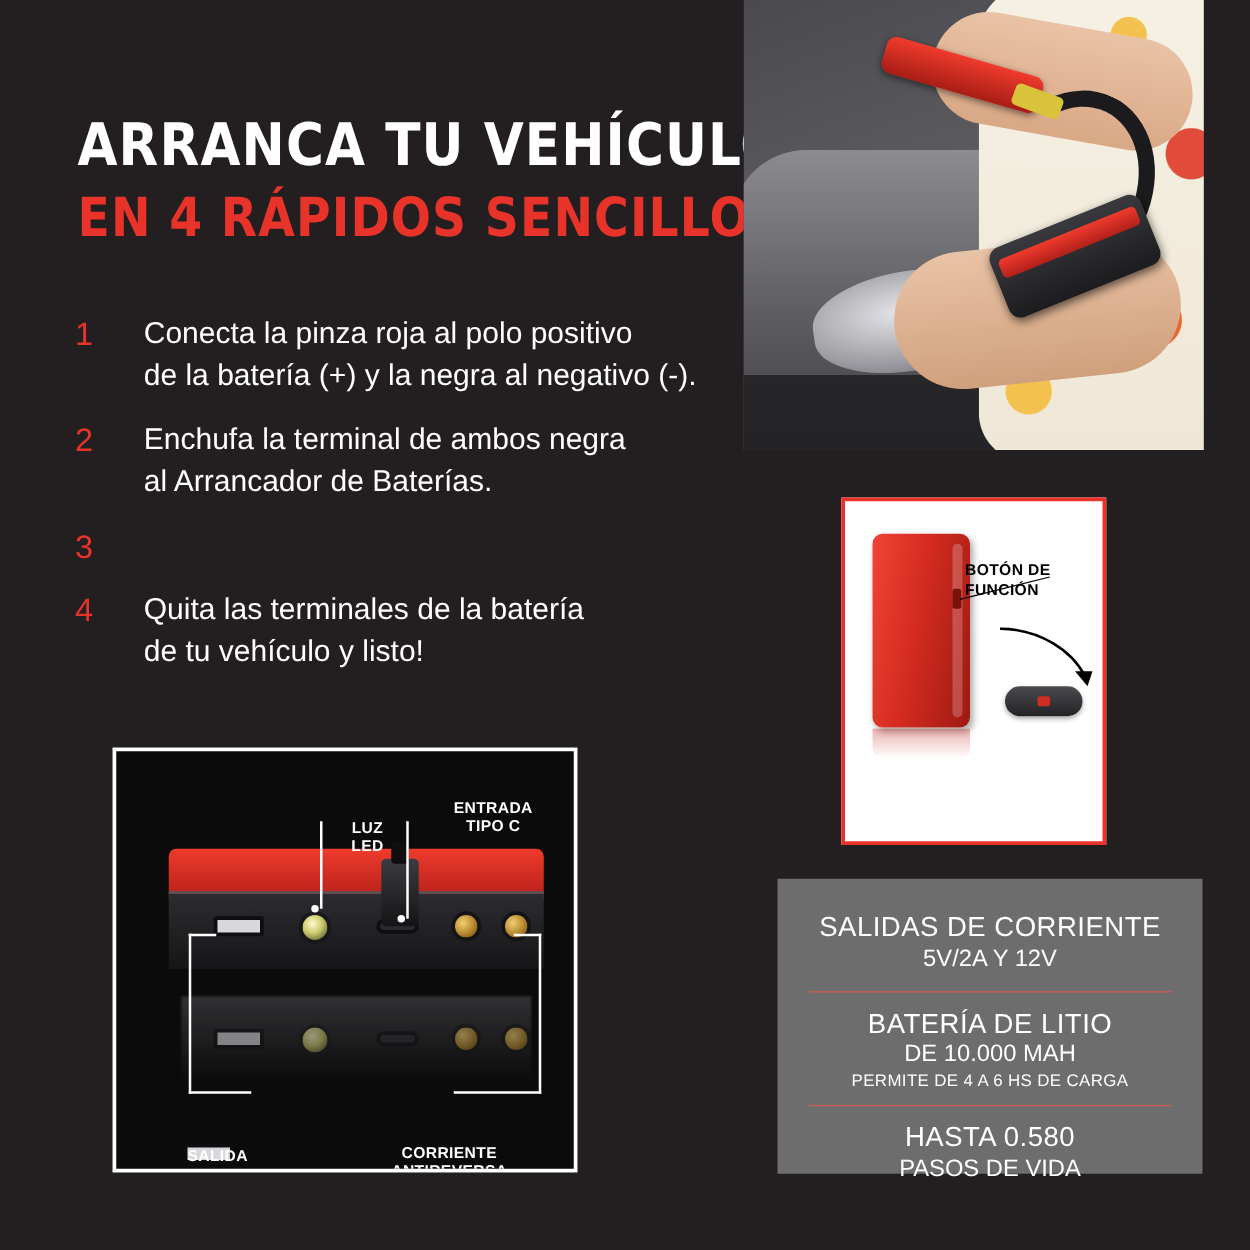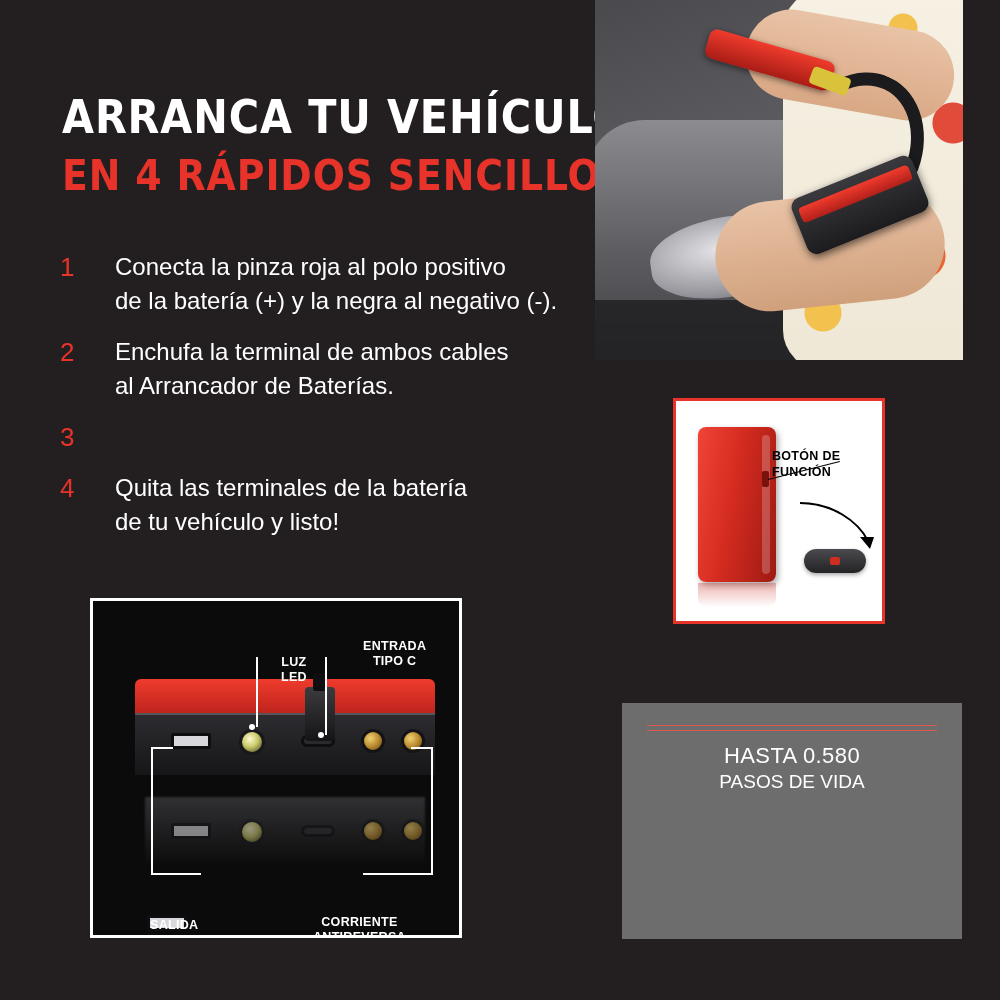--- a/index.html
+++ b/index.html
@@ -273,7 +273,7 @@
     </div>
     <div class="step">
       <div class="step-num">2</div>
-      <div class="step-text">Enchufa la terminal de ambos cables
+      <div class="step-text">Enchufa la terminal de ambos negra
 al Arrancador de Baterías.</div>
     </div>
     <div class="step">

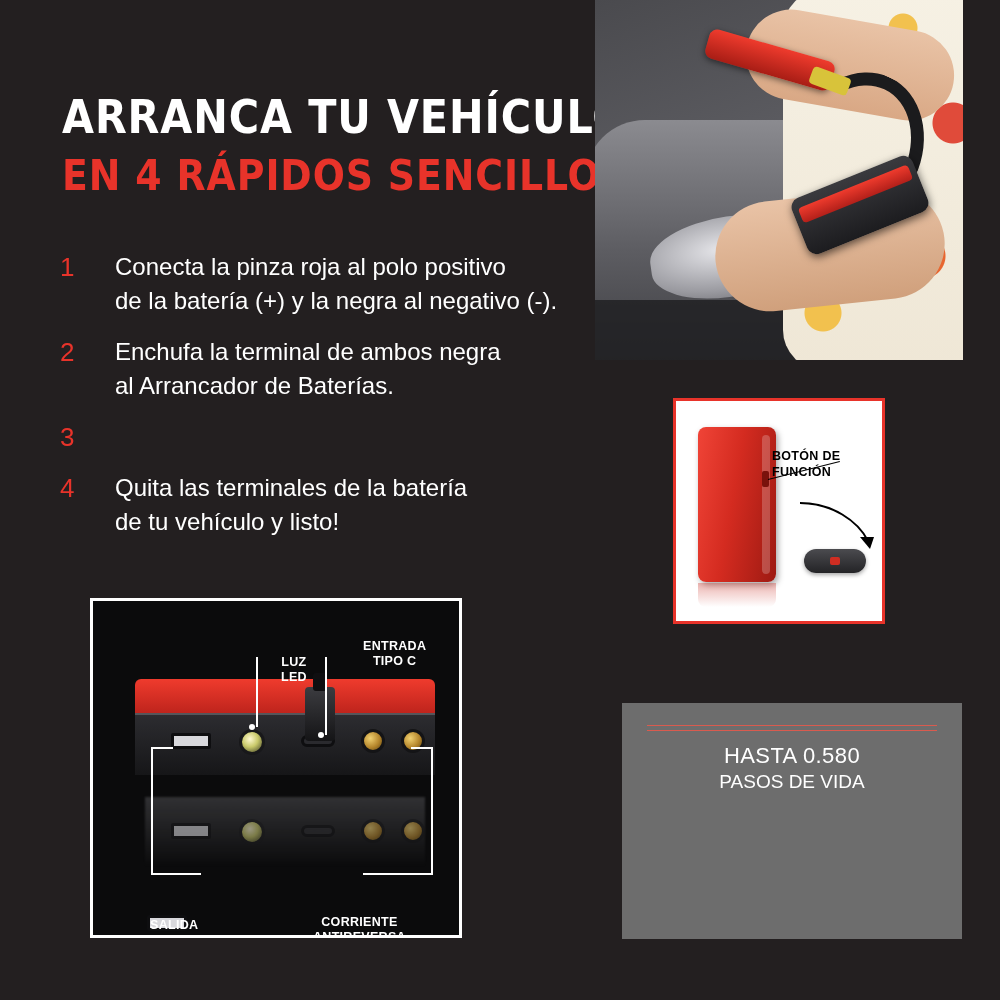--- a/index.html
+++ b/index.html
@@ -133,7 +133,7 @@
 
   
   .panel-fn {
-    position: absolute; left: 673px; top: 398px; width: 212px; height: 226px;
+    position: absolute; left: 673px; top: 398px; width: 212px; height: 278px;
     background: #ffffff; border: 3px solid #e8332a;
   }
   .panel-fn .jumpbox {

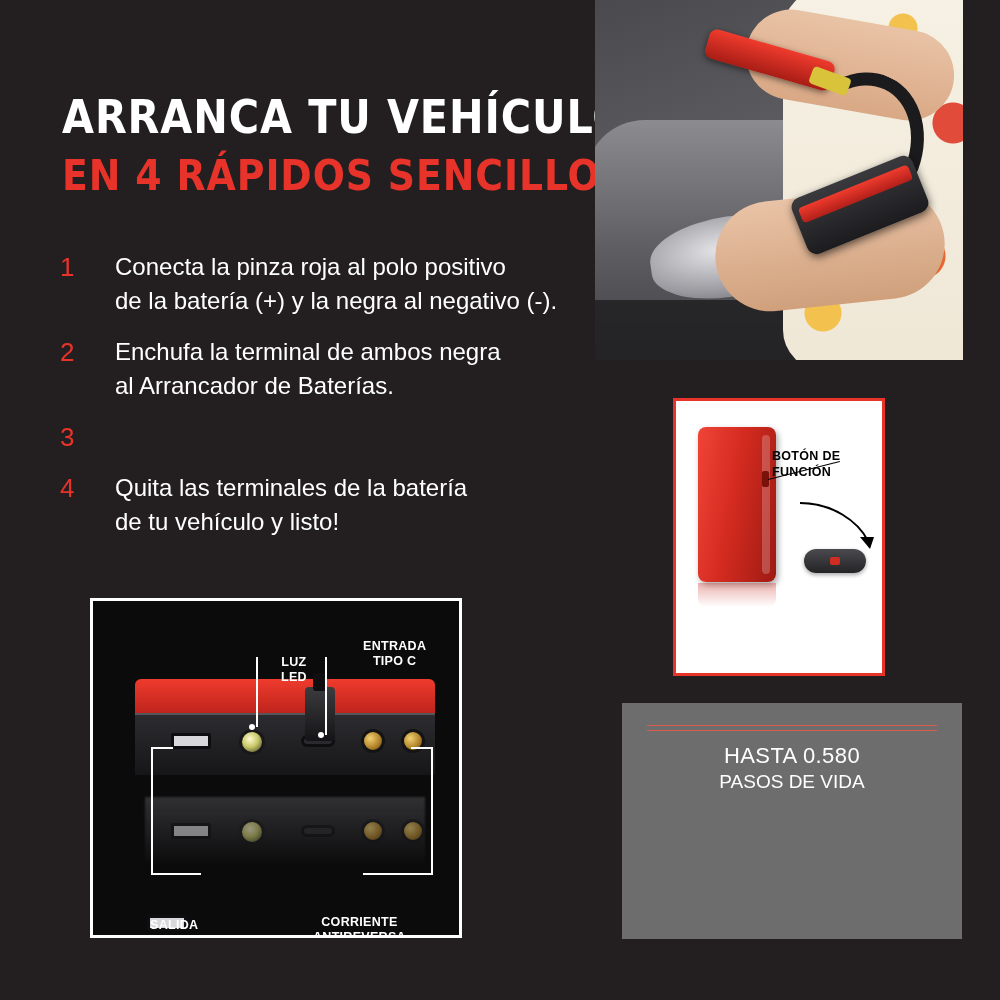--- a/index.html
+++ b/index.html
@@ -354,6 +354,10 @@
   </div>
 
   <div class="specs">
+    <div class="row">
+      <div class="big">SALIDAS DE CORRIENTE</div>
+      <div class="mid">5V/2A Y 12V</div>
+    </div>
     <div class="hr"></div>
     <div class="hr"></div>
     <div class="row">

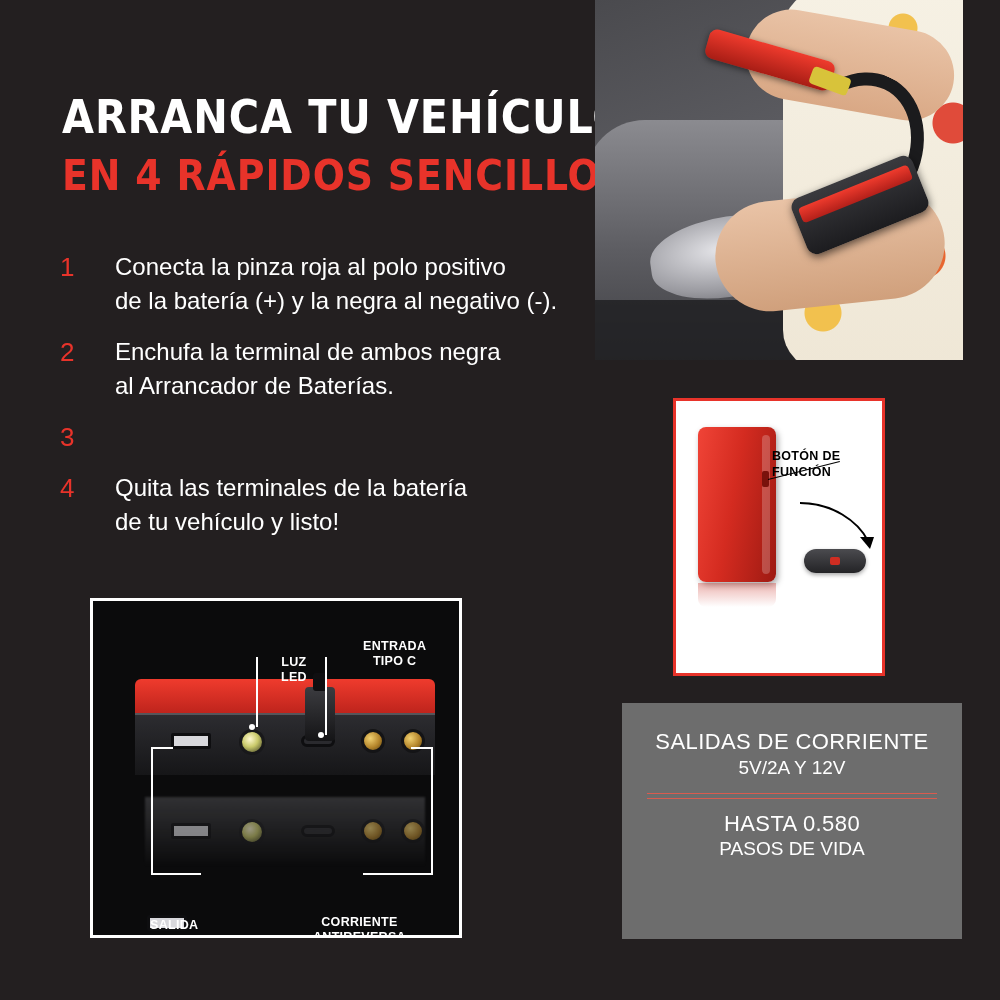--- a/index.html
+++ b/index.html
@@ -359,6 +359,11 @@
       <div class="mid">5V/2A Y 12V</div>
     </div>
     <div class="hr"></div>
+    <div class="row">
+      <div class="big">BATERÍA DE LITIO</div>
+      <div class="mid">DE 10.000 MAH</div>
+      <div class="small">PERMITE DE 4 A 6 HS DE CARGA</div>
+    </div>
     <div class="hr"></div>
     <div class="row">
       <div class="big">HASTA 0.580</div>

